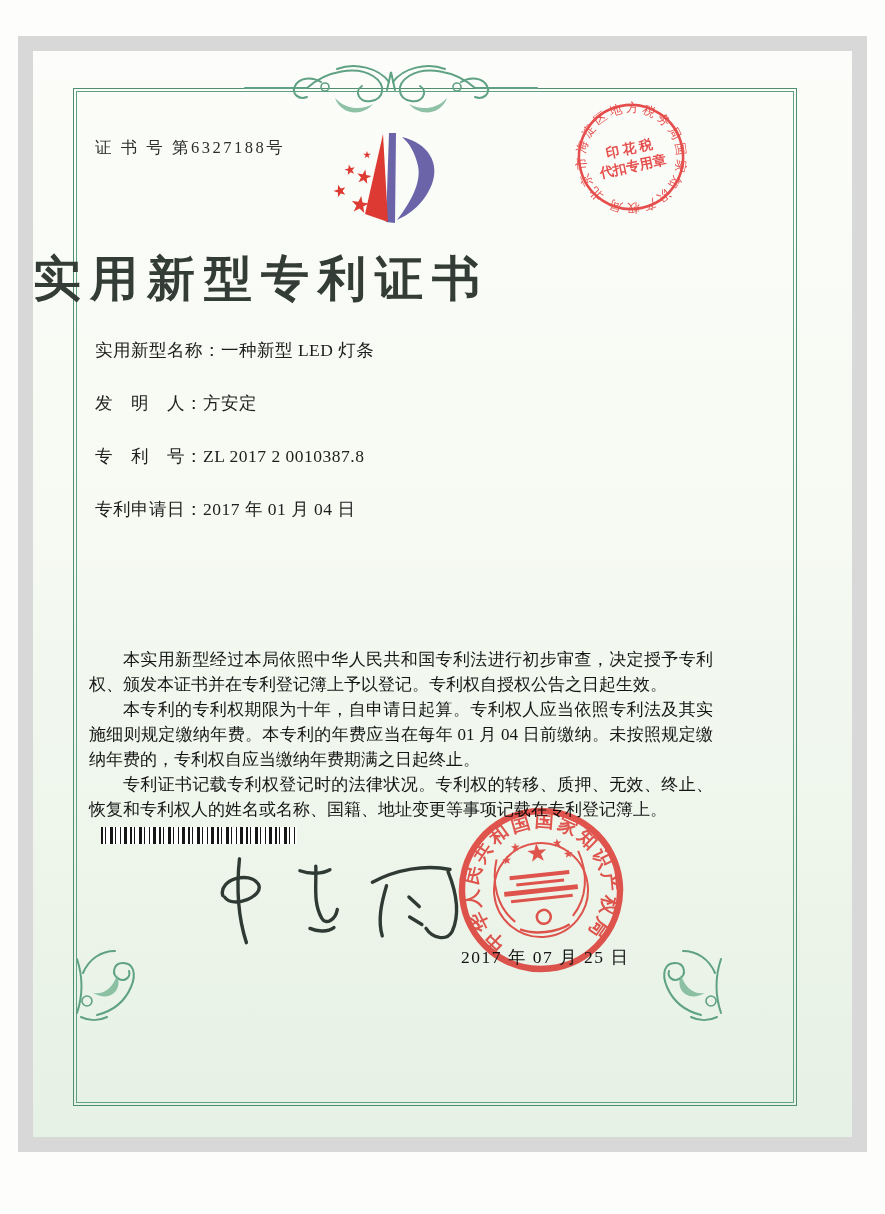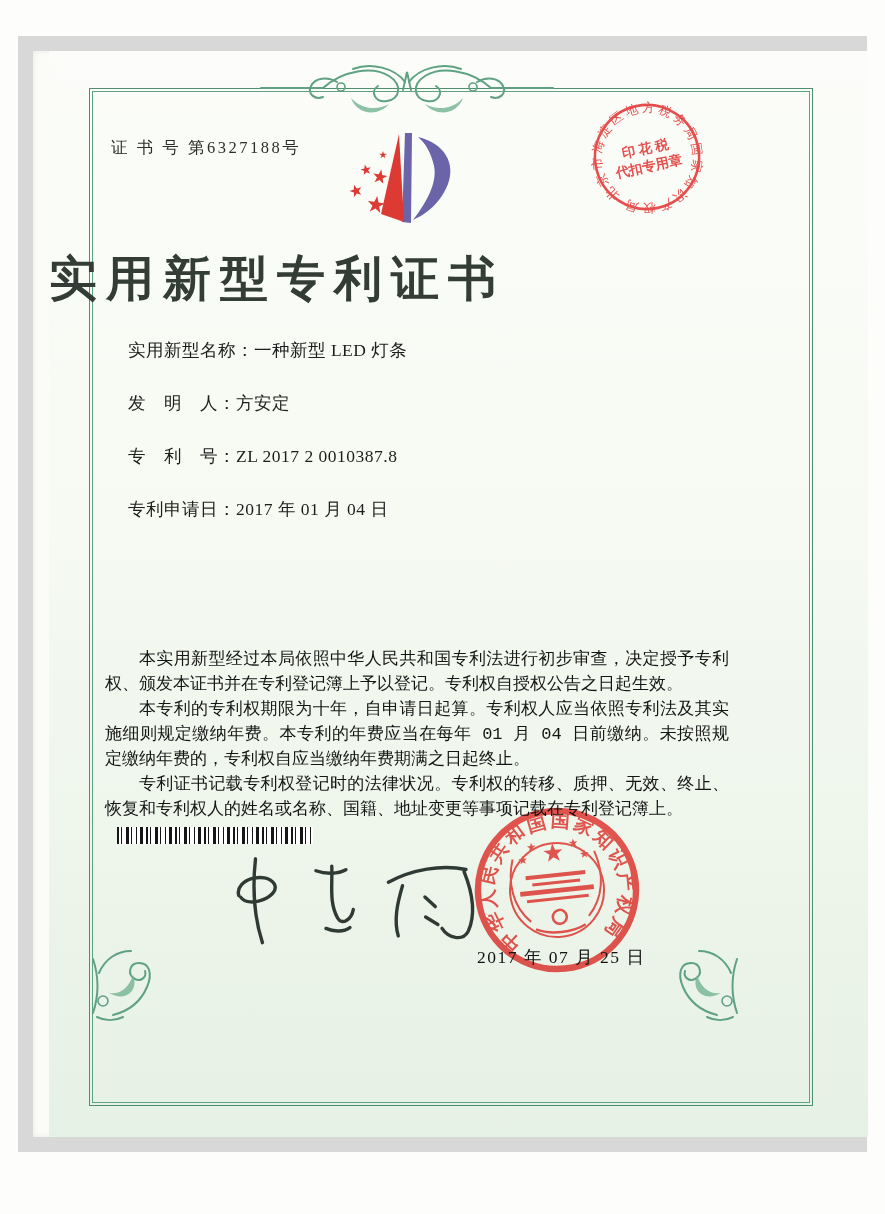--- a/index.html
+++ b/index.html
@@ -15,7 +15,7 @@
   .mat{width:100%;height:100%;border:15px solid #d8d8d8;background:#fbfcf8;
        box-shadow:inset 0 0 6px rgba(0,0,0,.08);}
   .paper{position:relative;width:100%;height:100%;overflow:hidden;
-         background:linear-gradient(180deg,#fcfdfa 0%,#f6faf2 45%,#ecf4e9 80%,#e6f1e6 100%);margin-left:16px;}
+         background:linear-gradient(180deg,#fcfdfa 0%,#f6faf2 45%,#ecf4e9 80%,#e6f1e6 100%);}
   
   .gborder{position:absolute;left:40px;top:37px;right:55px;bottom:31px;
            border:1.6px solid #4f8f70;z-index:1;}

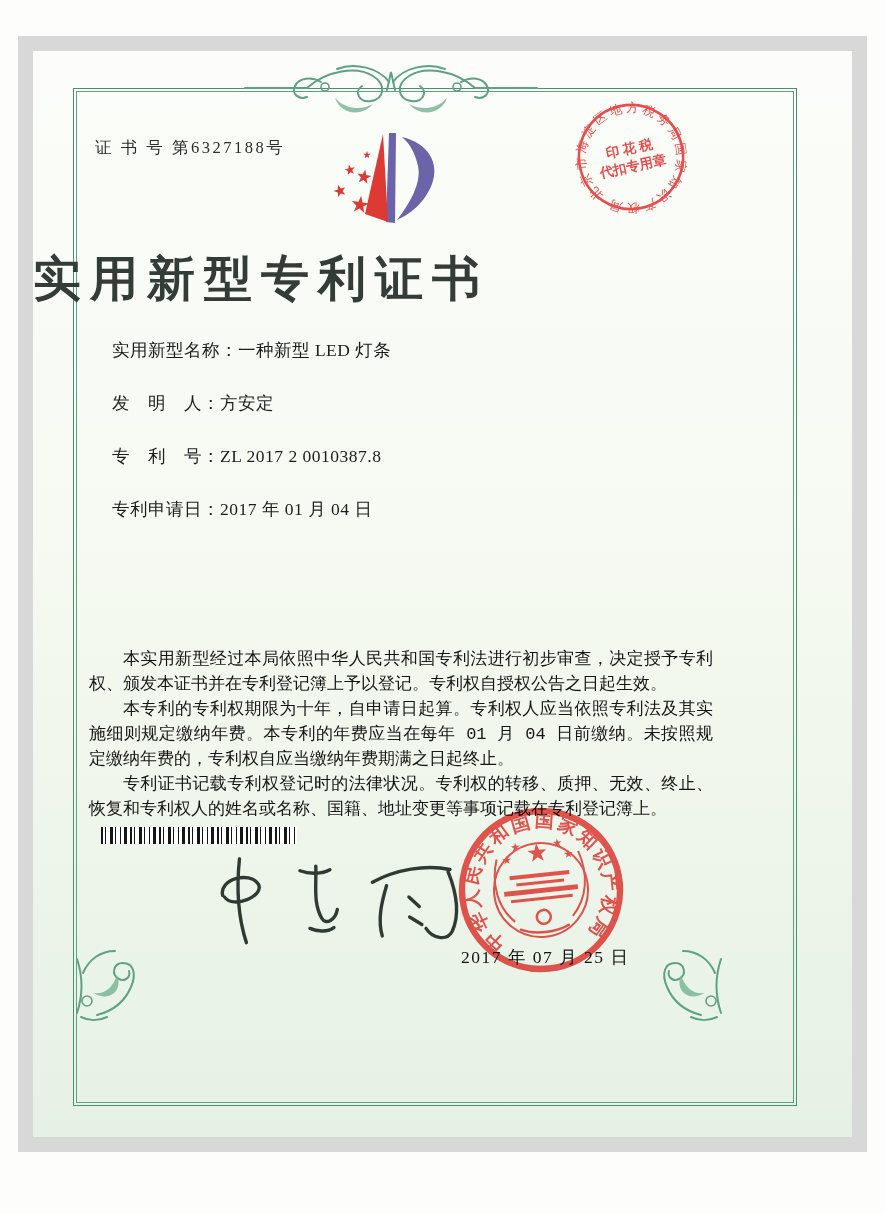--- a/index.html
+++ b/index.html
@@ -28,7 +28,7 @@
   .tax-stamp{position:absolute;left:540px;top:48px;z-index:4;transform:rotate(-12deg);opacity:.92;}
   .title{position:absolute;left:0;right:20px;top:196px;text-align:left;font-size:48px;
          font-weight:600;letter-spacing:9px;color:#333c36;z-index:3;}
-  .fields{position:absolute;left:79px;top:288px;right:40px;z-index:3;}
+  .fields{position:absolute;left:62px;top:288px;right:40px;z-index:3;}
   .field-row{margin-bottom:31px;font-size:17.5px;line-height:22px;color:#1d1d1d;
              letter-spacing:.5px;white-space:nowrap;}
   .body-text{position:absolute;left:56px;width:624px;top:596px;z-index:3;

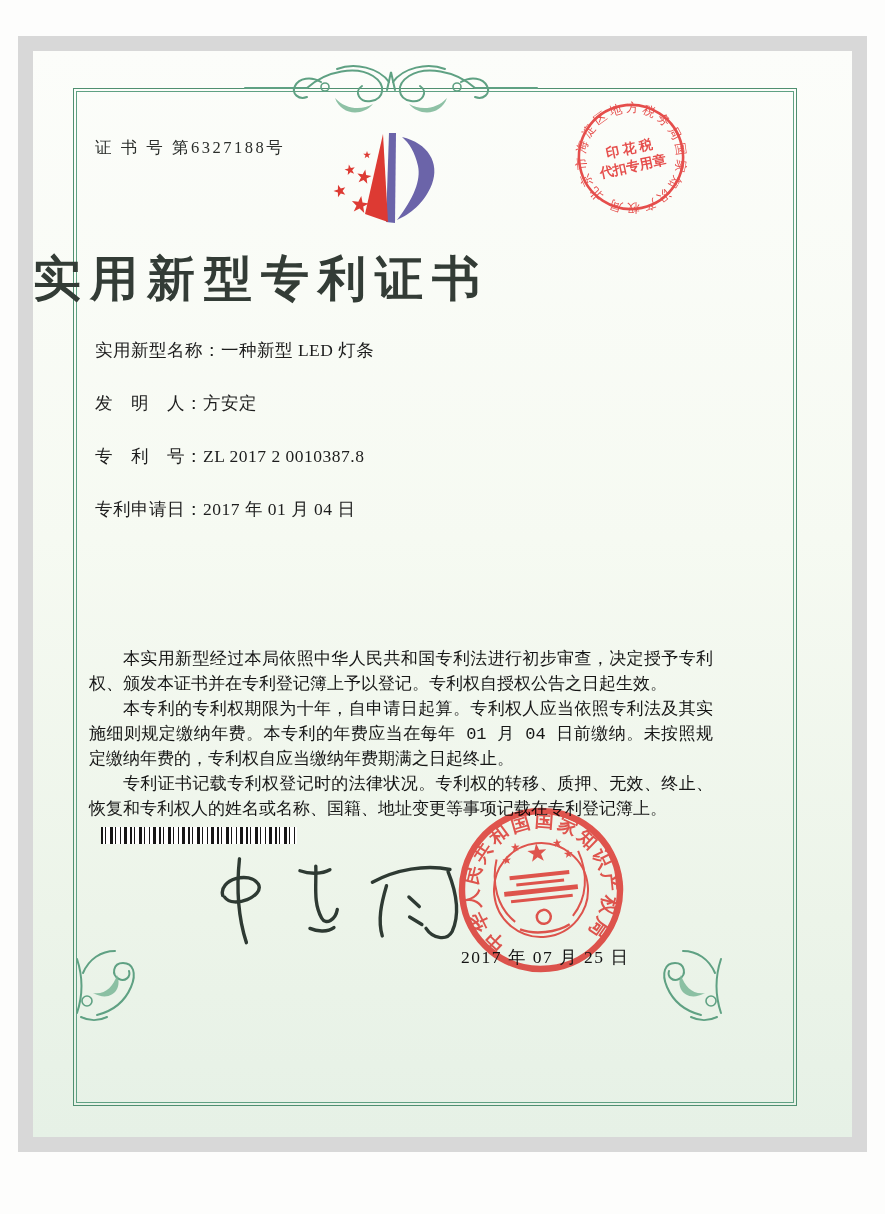--- a/index.html
+++ b/index.html
@@ -32,7 +32,7 @@
   .field-row{margin-bottom:31px;font-size:17.5px;line-height:22px;color:#1d1d1d;
              letter-spacing:.5px;white-space:nowrap;}
   .body-text{position:absolute;left:56px;width:624px;top:596px;z-index:3;
-             font-size:17px;line-height:25px;color:#151515;text-align:justify;font-family:Liberation Mono, monospace;}
+             font-size:17px;line-height:25px;color:#151515;text-align:justify;}
   .body-text p{margin:0;text-indent:2em;}
   .barcode{position:absolute;left:68px;top:776px;width:196px;height:17px;z-index:3;
     background:repeating-linear-gradient(90deg,

